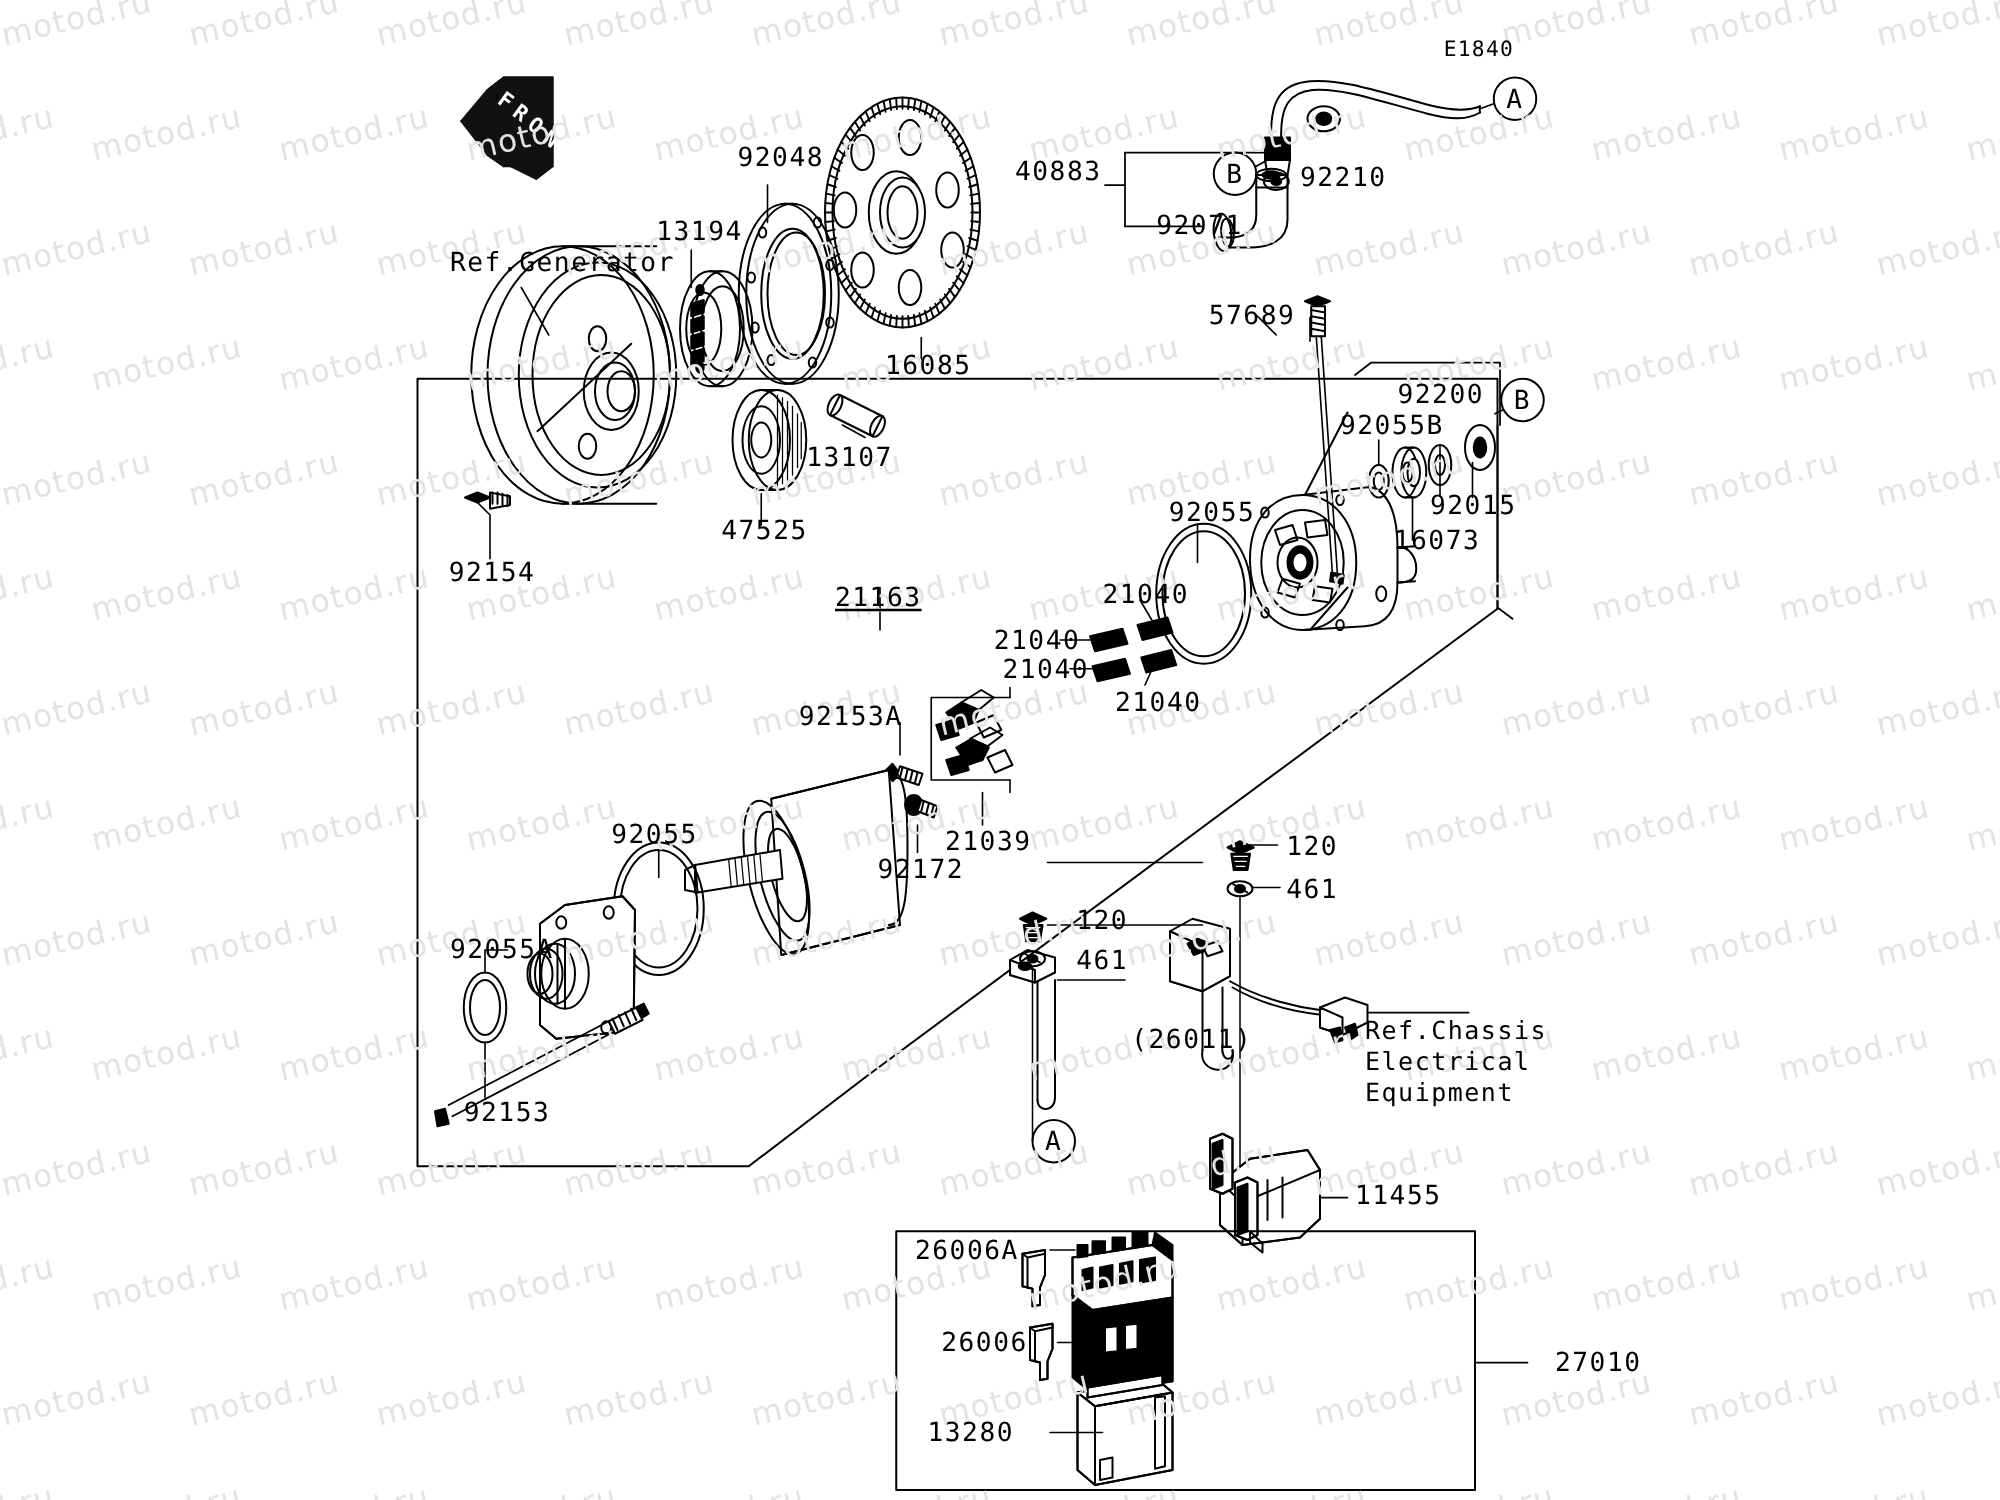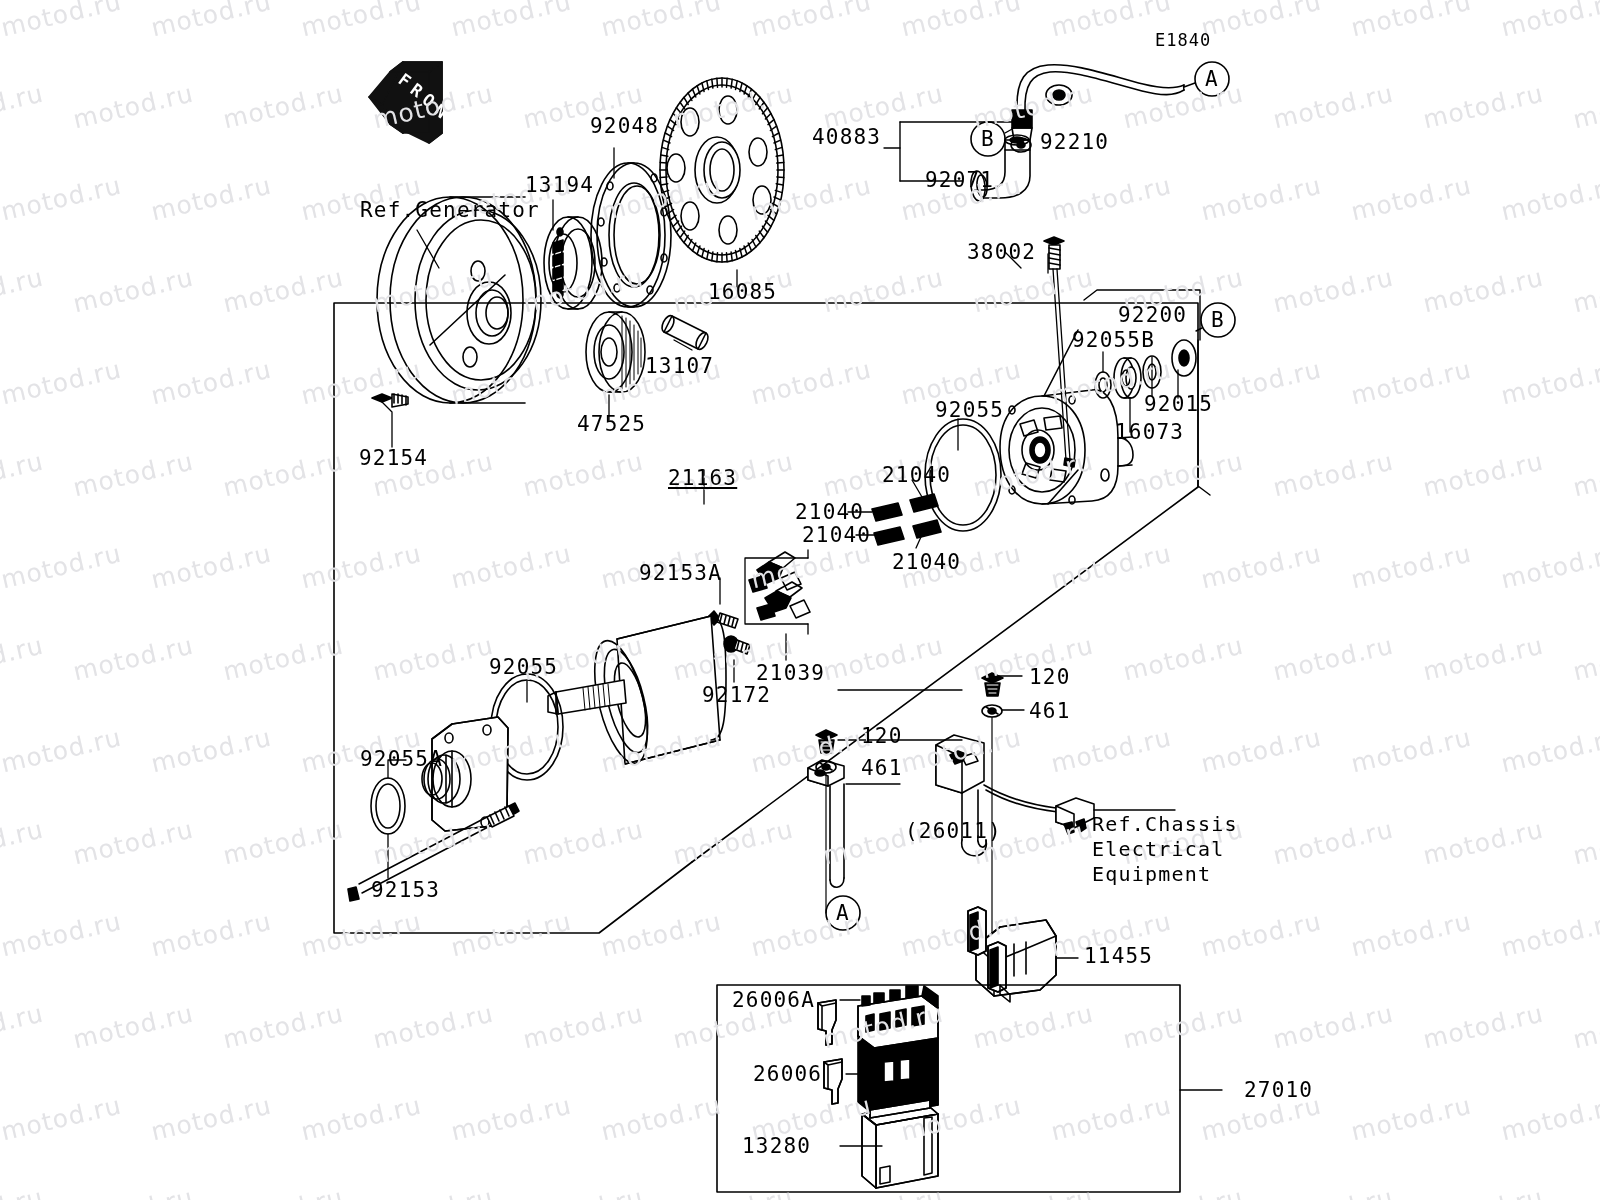--- a/index.html
+++ b/index.html
@@ -733,7 +733,7 @@
   <div class="lbl" style="left:925px;top:168px;">92071</div>
   <div class="lbl" style="left:1040px;top:130px;">92210</div>
 
-  <div class="lbl" style="left:967px;top:240px;">38002</div>
+  <div class="lbl" style="left:967px;top:240px;">57689</div>
   <div class="lbl" style="left:1072px;top:328px;">92055B</div>
   <div class="lbl" style="left:1118px;top:303px;">92200</div>
   <div class="lbl" style="left:1100px;top:420px;margin-left:15px;">16073</div>

